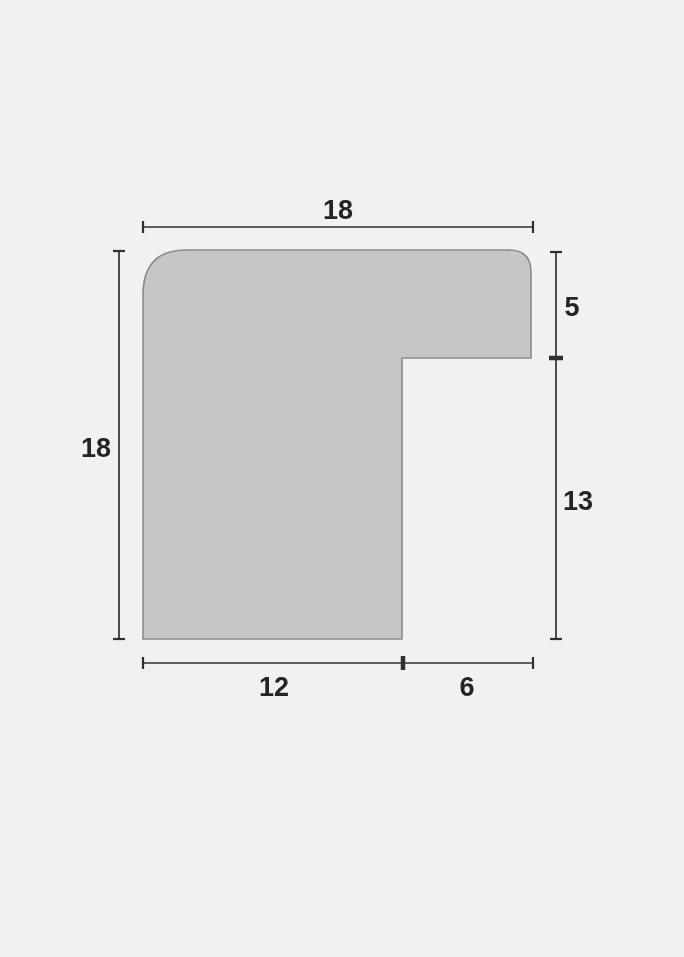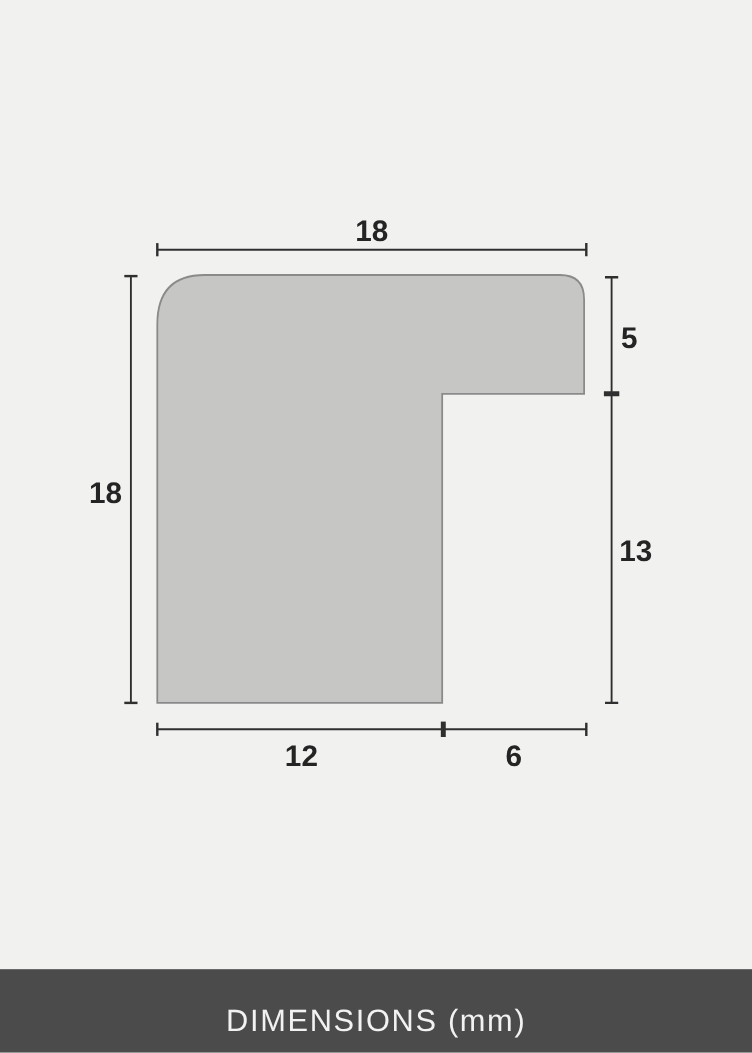--- a/index.html
+++ b/index.html
@@ -107,9 +107,6 @@
     </svg>
   </div>
 
-  <div class="footer-bar">
-    <span class="footer-text">DIMENSIONS (mm)</span>
-  </div>
 
 </div>
 

